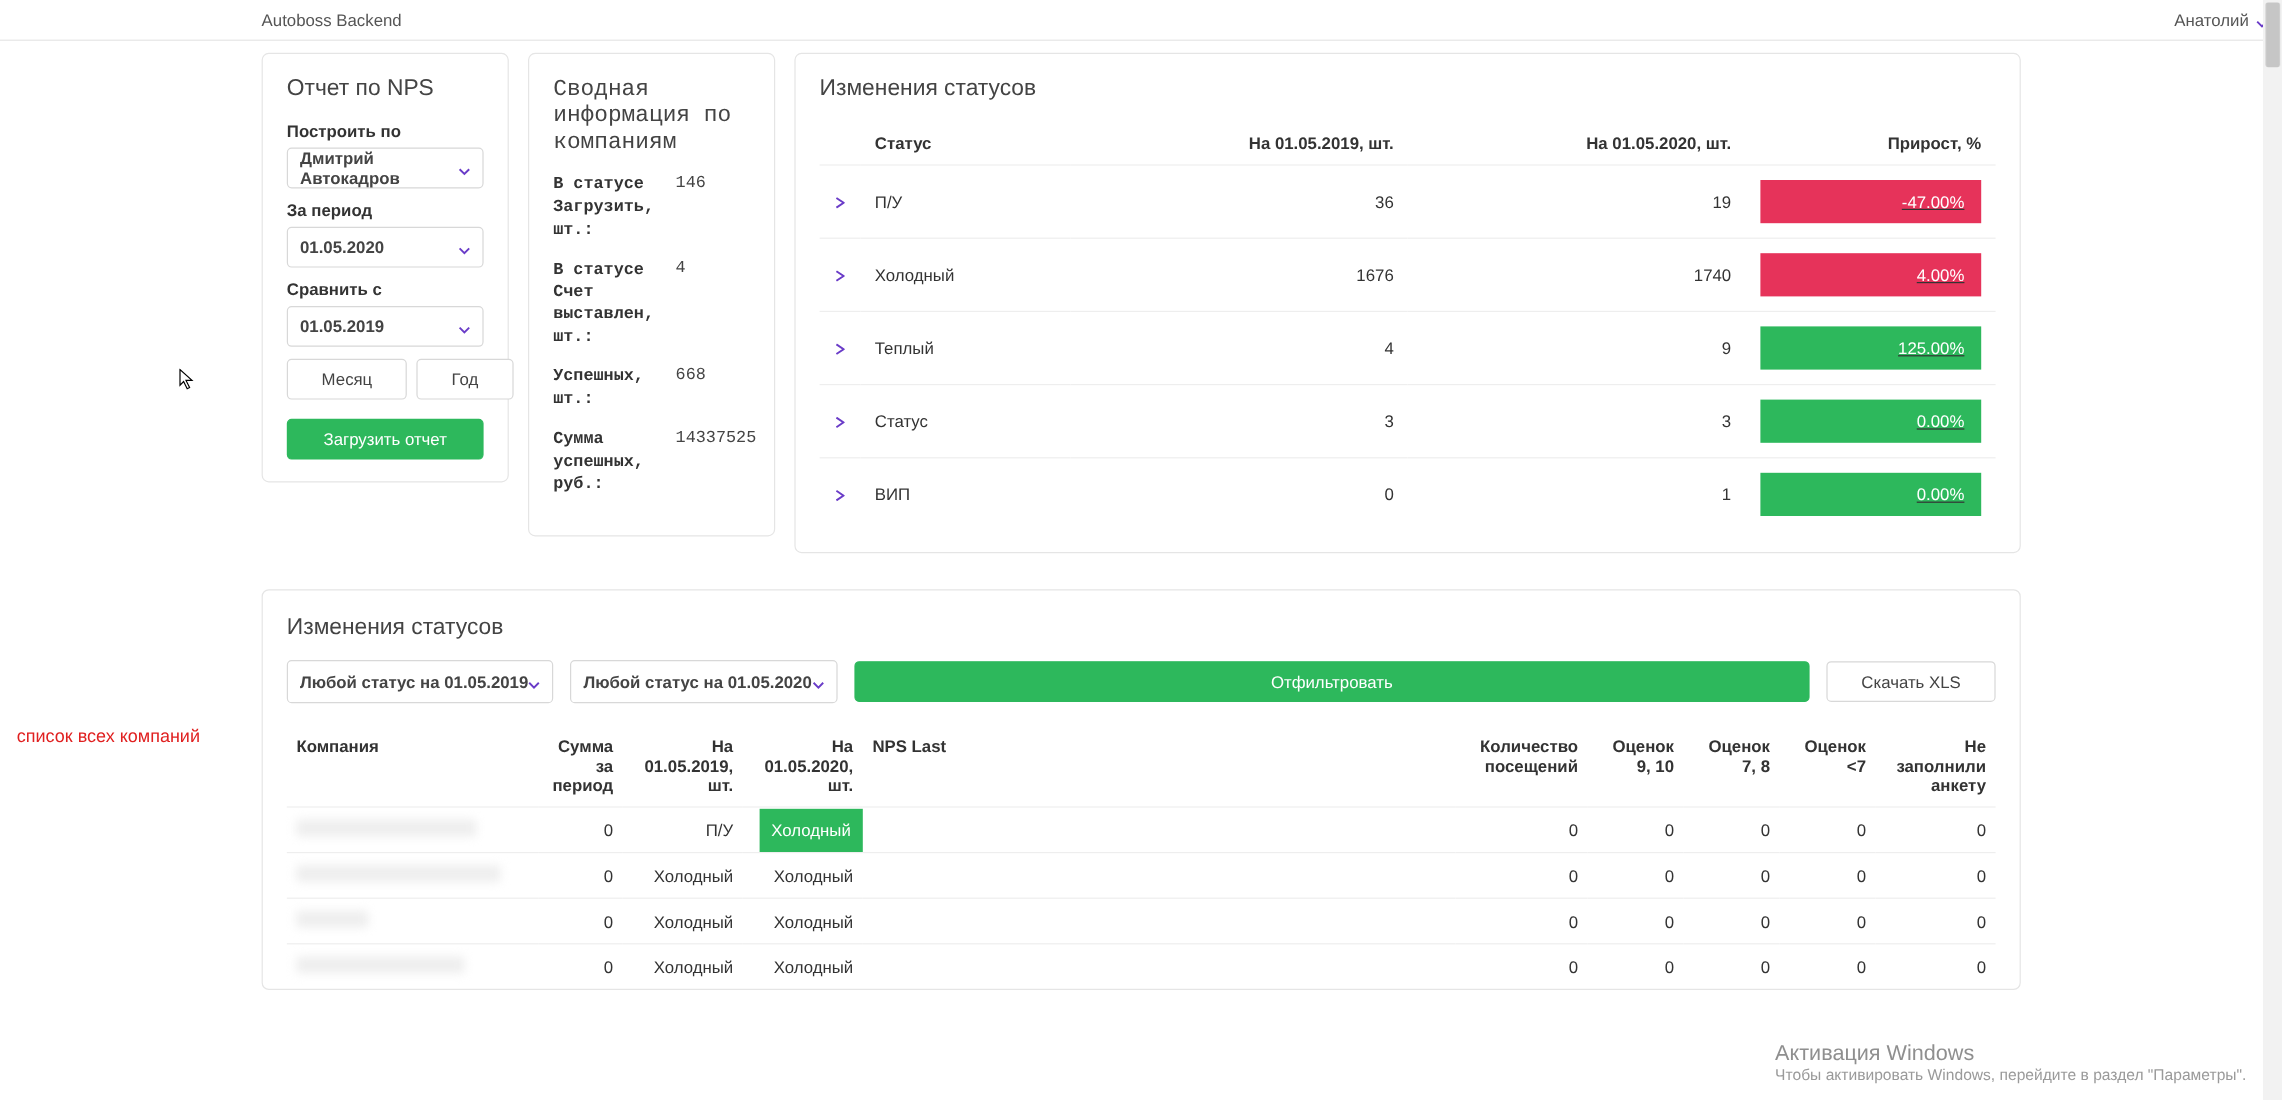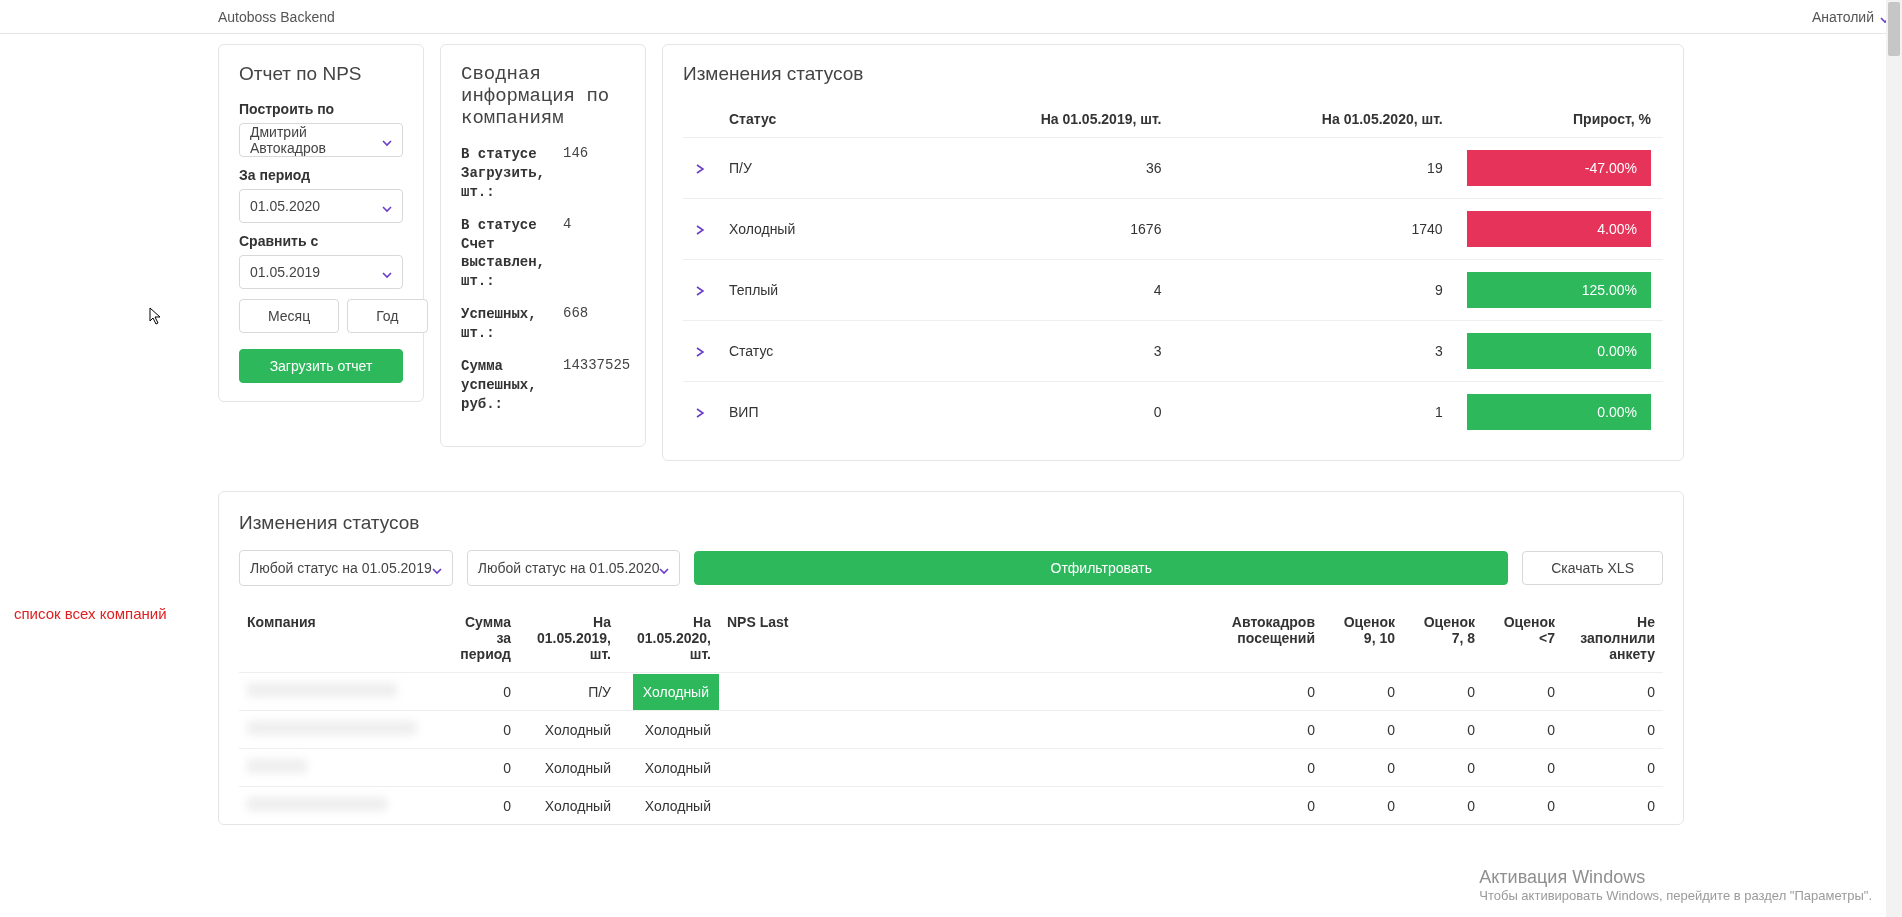--- a/index.html
+++ b/index.html
@@ -20,7 +20,7 @@
   
   .nps{width:206px;}
   .lbl{font-weight:600;color:#333;margin:10px 0 6px;}
-  .select{border:1px solid #d8d8d8;border-radius:4px;height:34px;display:flex;align-items:center;justify-content:space-between;padding:0 10px;cursor:pointer;color:#444;}
+  .select{border:1px solid #d8d8d8;border-radius:4px;height:34px;display:flex;align-items:center;justify-content:space-between;padding:0 10px;cursor:pointer;color:#444;font-weight:bold;}
   .btnrow{display:flex;gap:8px;margin-top:10px;}
   .btn{border:1px solid #d8d8d8;border-radius:4px;height:34px;padding:0 28px;display:inline-flex;align-items:center;justify-content:center;background:#fff;cursor:pointer;color:#444;}
   .btn.primary{background:#2db85c;border-color:#2db85c;color:#fff;flex:1;}

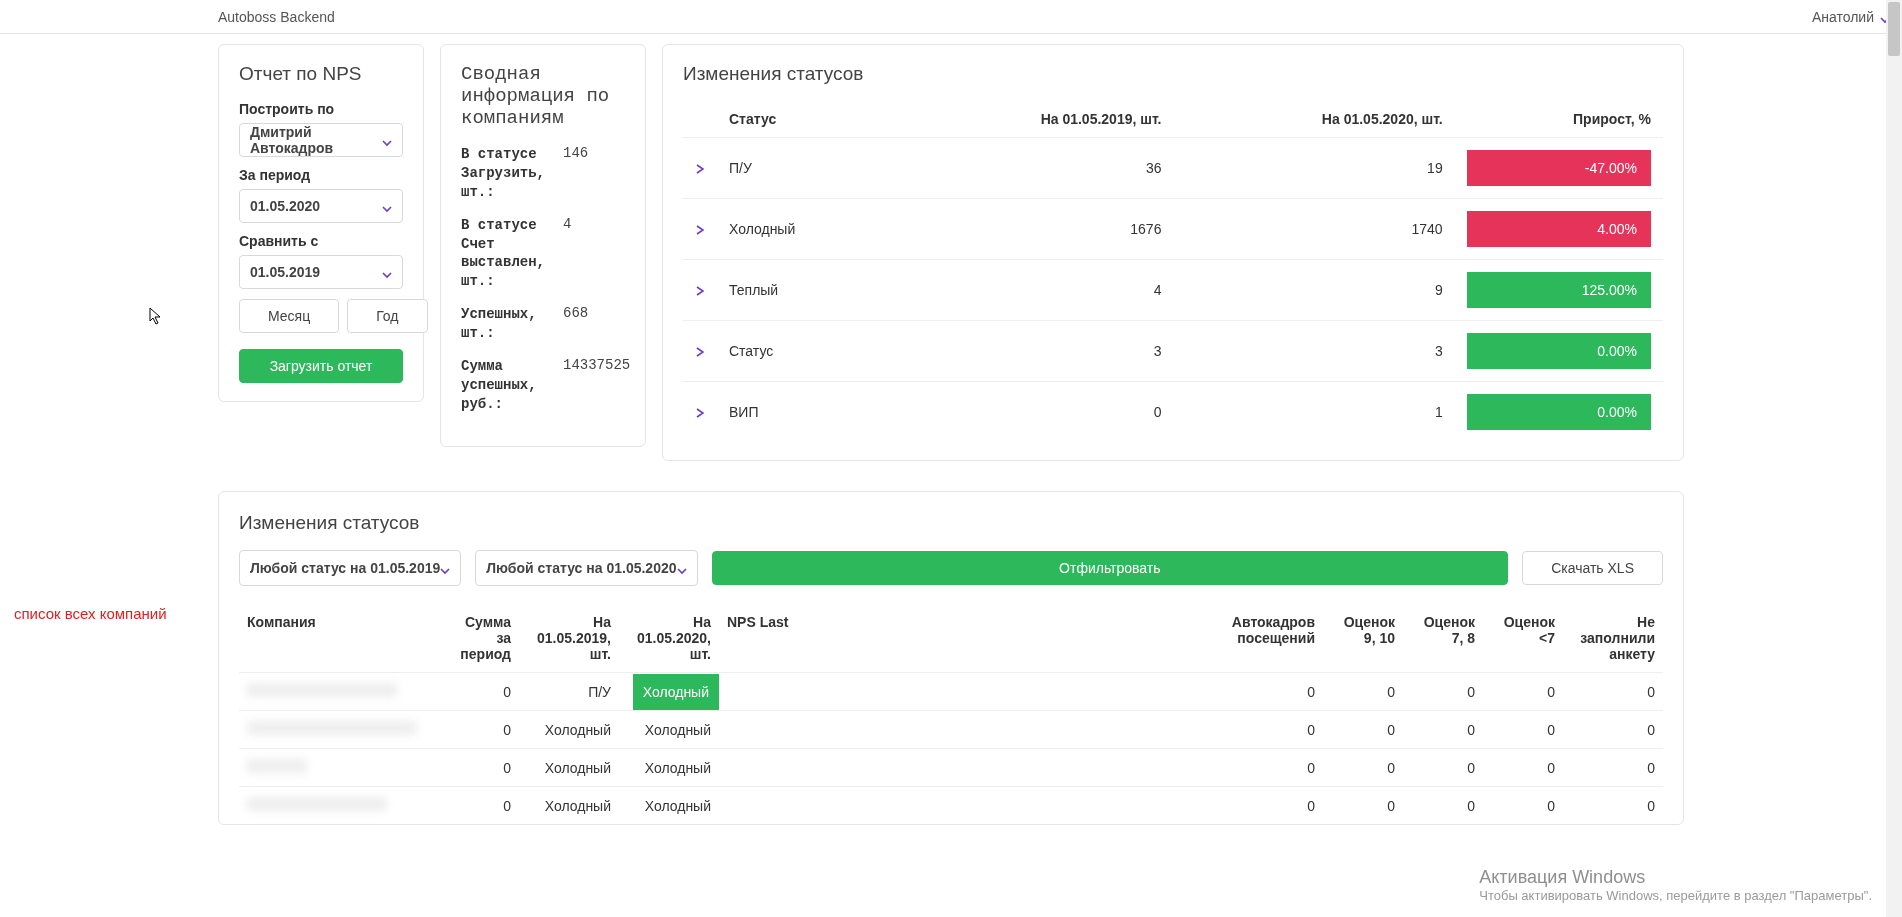--- a/index.html
+++ b/index.html
@@ -43,7 +43,7 @@
   .pct{color:#fff;font-weight:400;}
   .neg{background:#e6335a;}
   .pos{background:#2db85c;}
-  .statuscard td.pctcell{padding:12px;}
+  .statuscard td.pctcell{padding:12px;text-decoration:underline;}
   .statuscard .pctcell .pct{display:block;padding:10px 14px;text-align:right;}
   
   .lower{margin-top:30px;padding:20px 20px 0;}

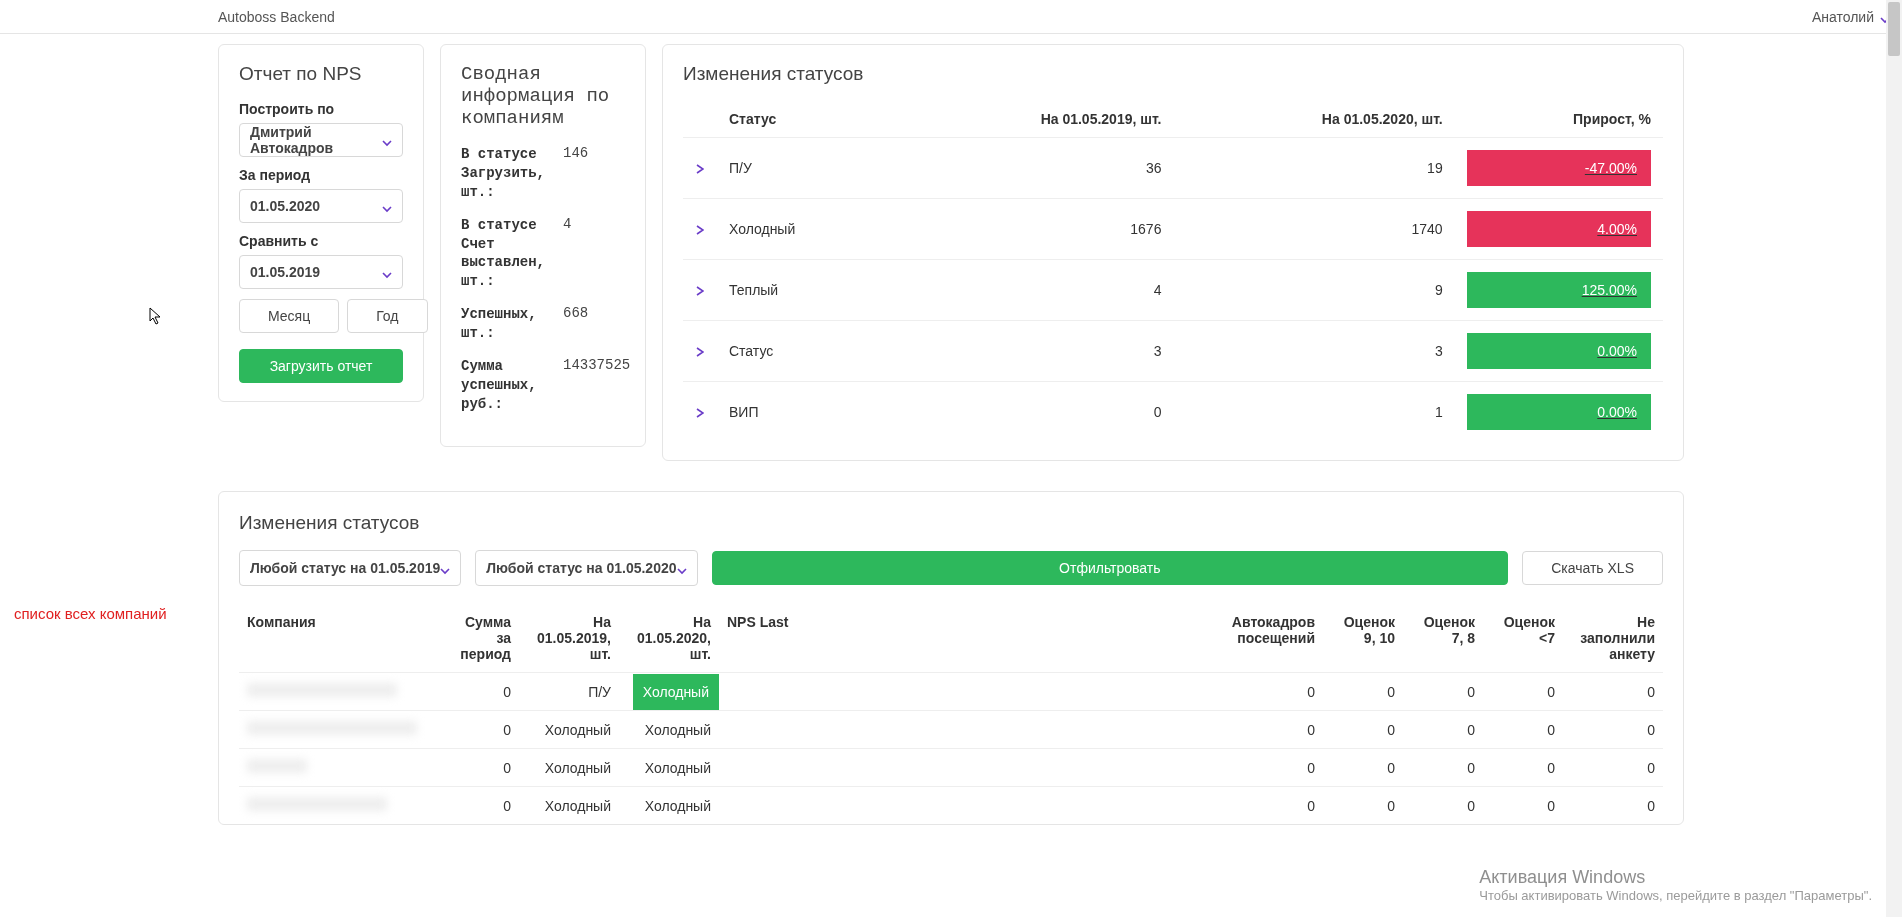--- a/index.html
+++ b/index.html
@@ -252,7 +252,7 @@
           <th>На 01.05.2019, шт.</th>
           <th>На 01.05.2020, шт.</th>
           <th>NPS Last</th>
-          <th>Автокадров посещений</th>
+          <th>Количество посещений</th>
           <th>Оценок 9, 10</th>
           <th>Оценок 7, 8</th>
           <th>Оценок &lt;7</th>

